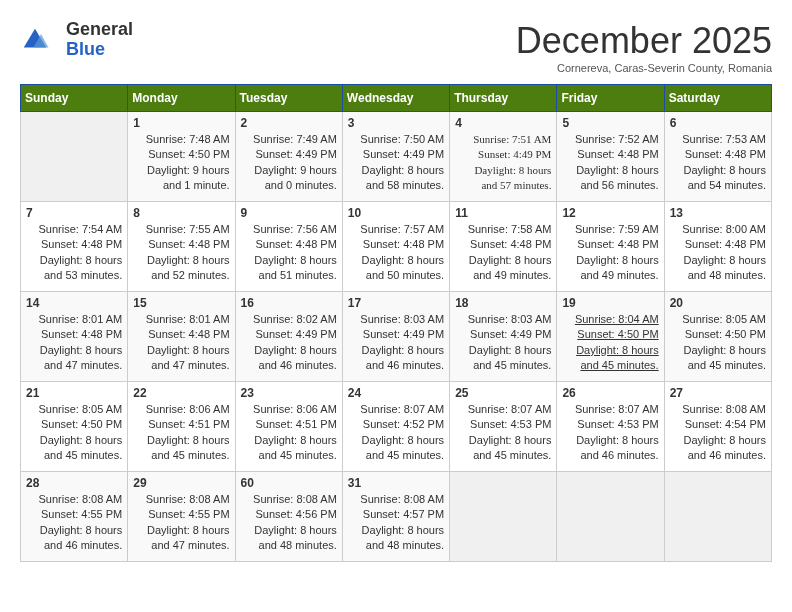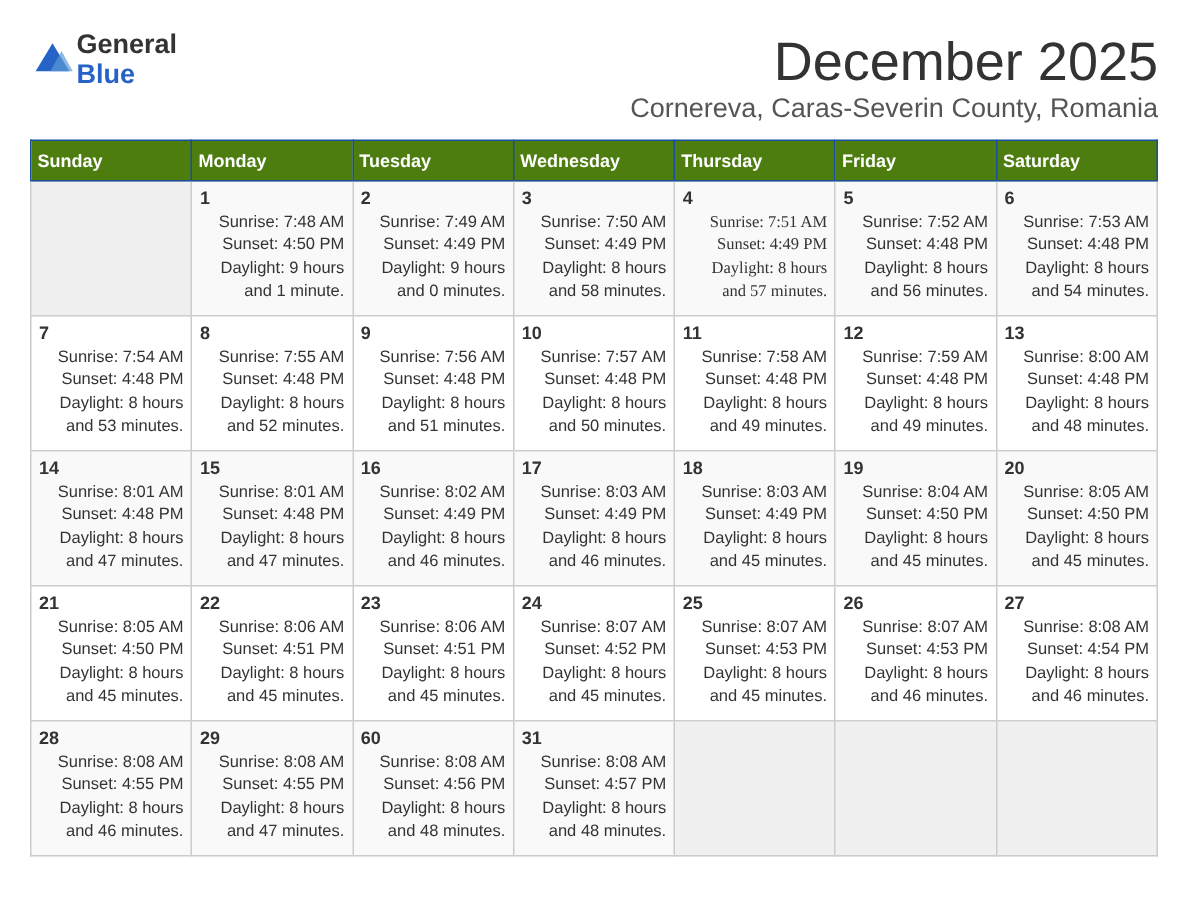--- a/index.html
+++ b/index.html
@@ -19,7 +19,7 @@
     .logo {
       display: flex;
       align-items: center;
-      gap: 1px;
+      gap: 16px;
     }
     .logo-text {
       font-size: 18px;

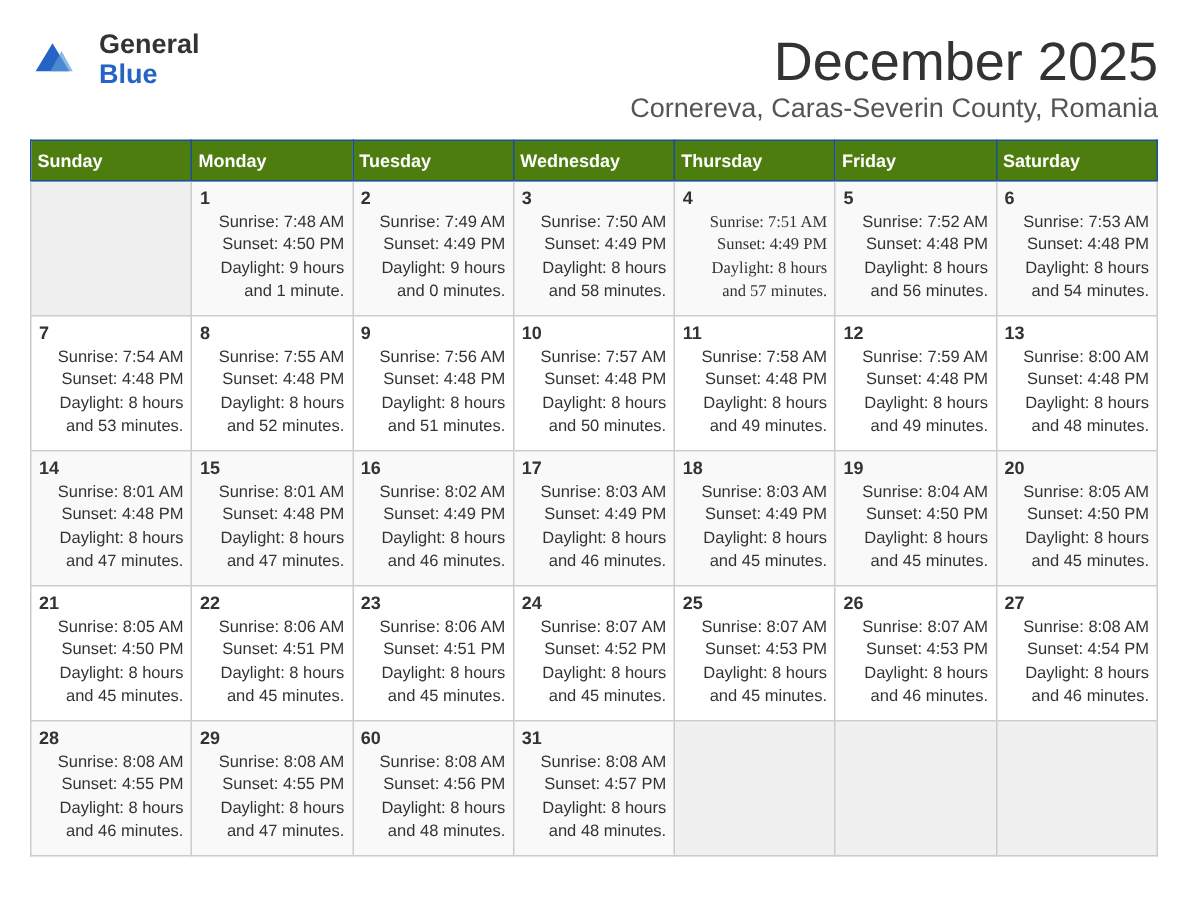--- a/index.html
+++ b/index.html
@@ -43,7 +43,7 @@
       color: #333;
     }
     .calendar-subtitle {
-      font-size: 18px;
+      font-size: 11px;
       color: #555;
     }
     table {

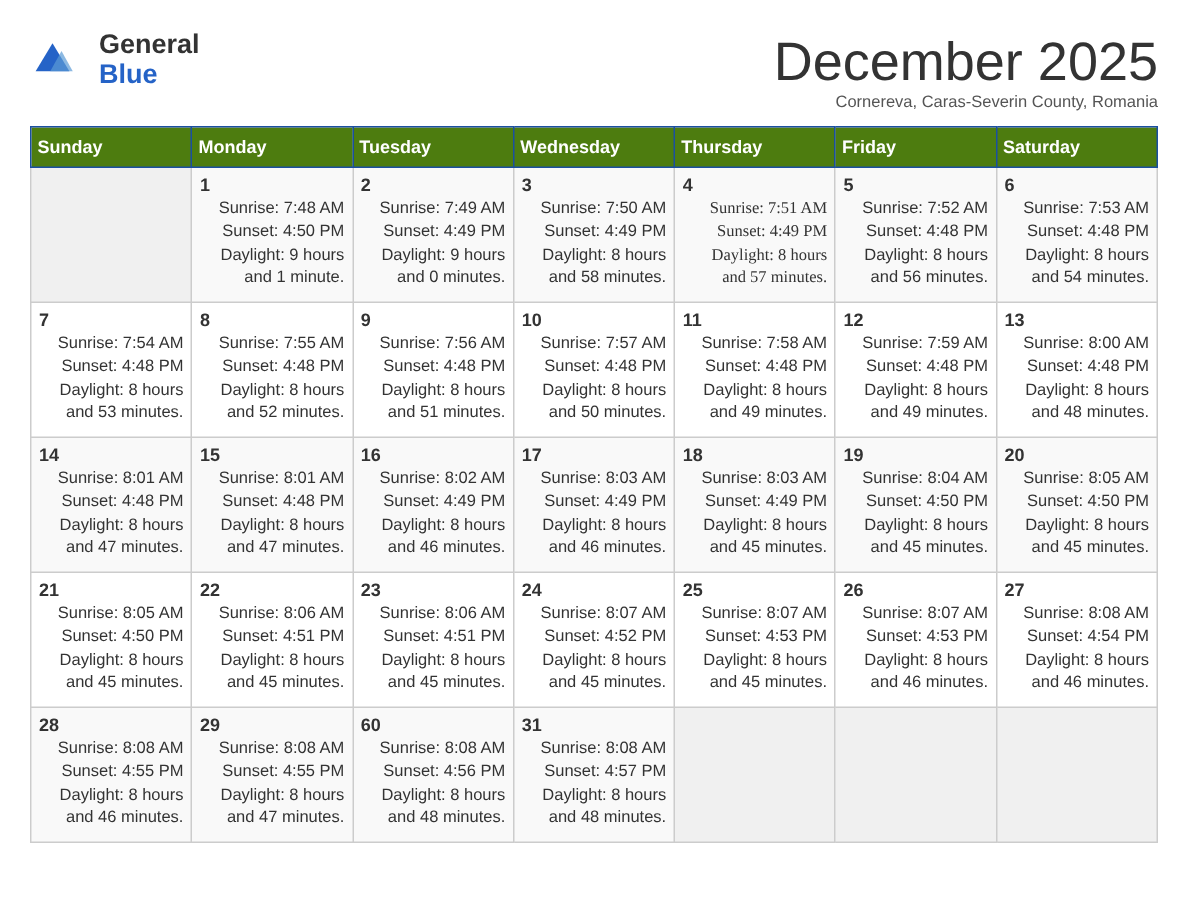--- a/index.html
+++ b/index.html
@@ -256,7 +256,7 @@
         </td>
         <td>
           <span class="day-number">19</span>
-          <div class="day-info" style="white-space: pre-line;">Sunrise: 8:04 AM
+          <div class="day-info" style="white-space: pre-line; text-decoration: underline;">Sunrise: 8:04 AM
 Sunset: 4:50 PM
 Daylight: 8 hours
 and 45 minutes.</div>

